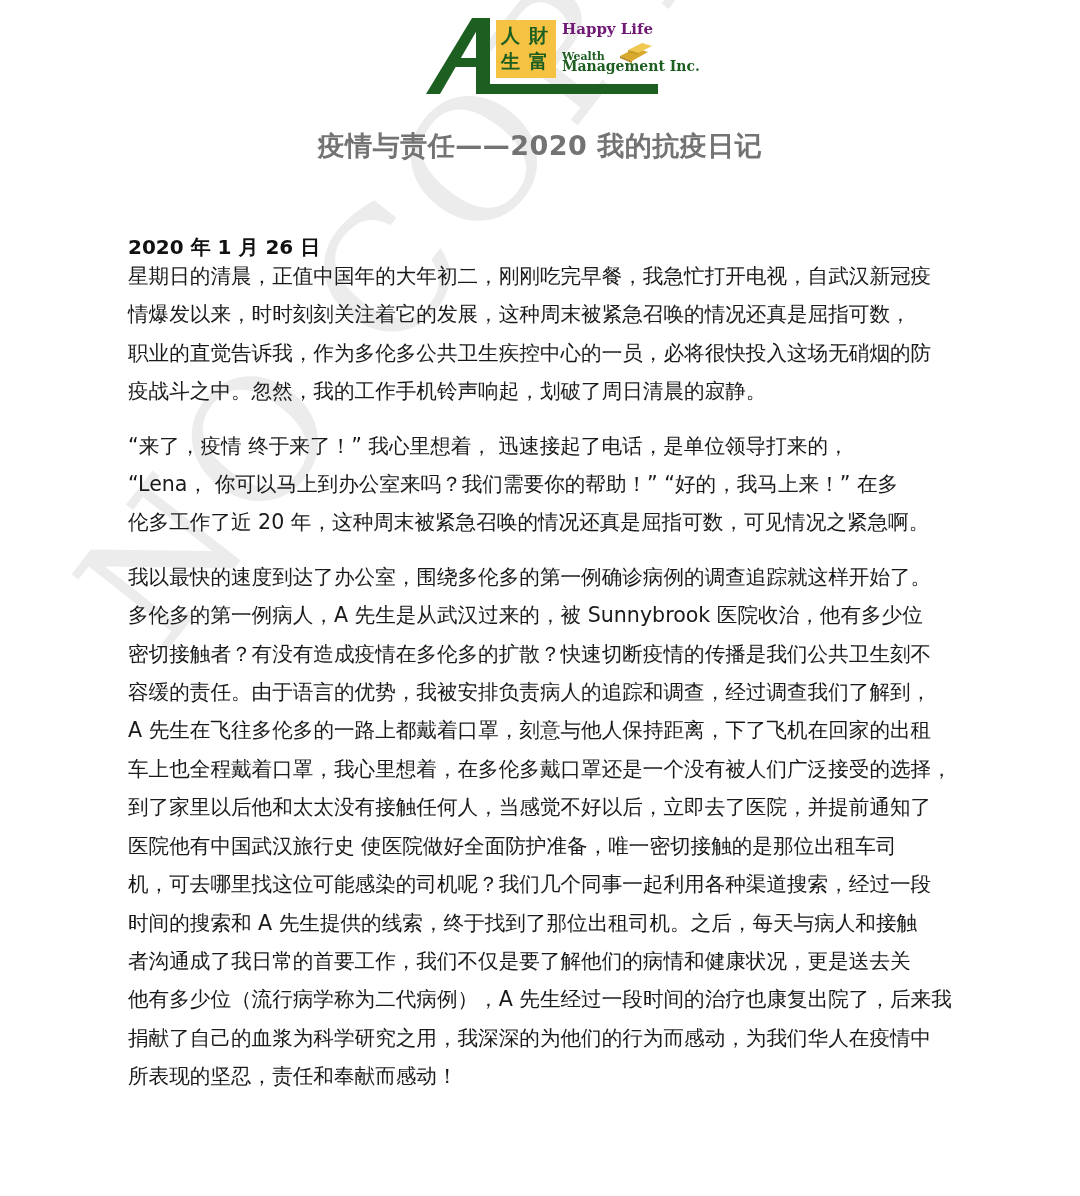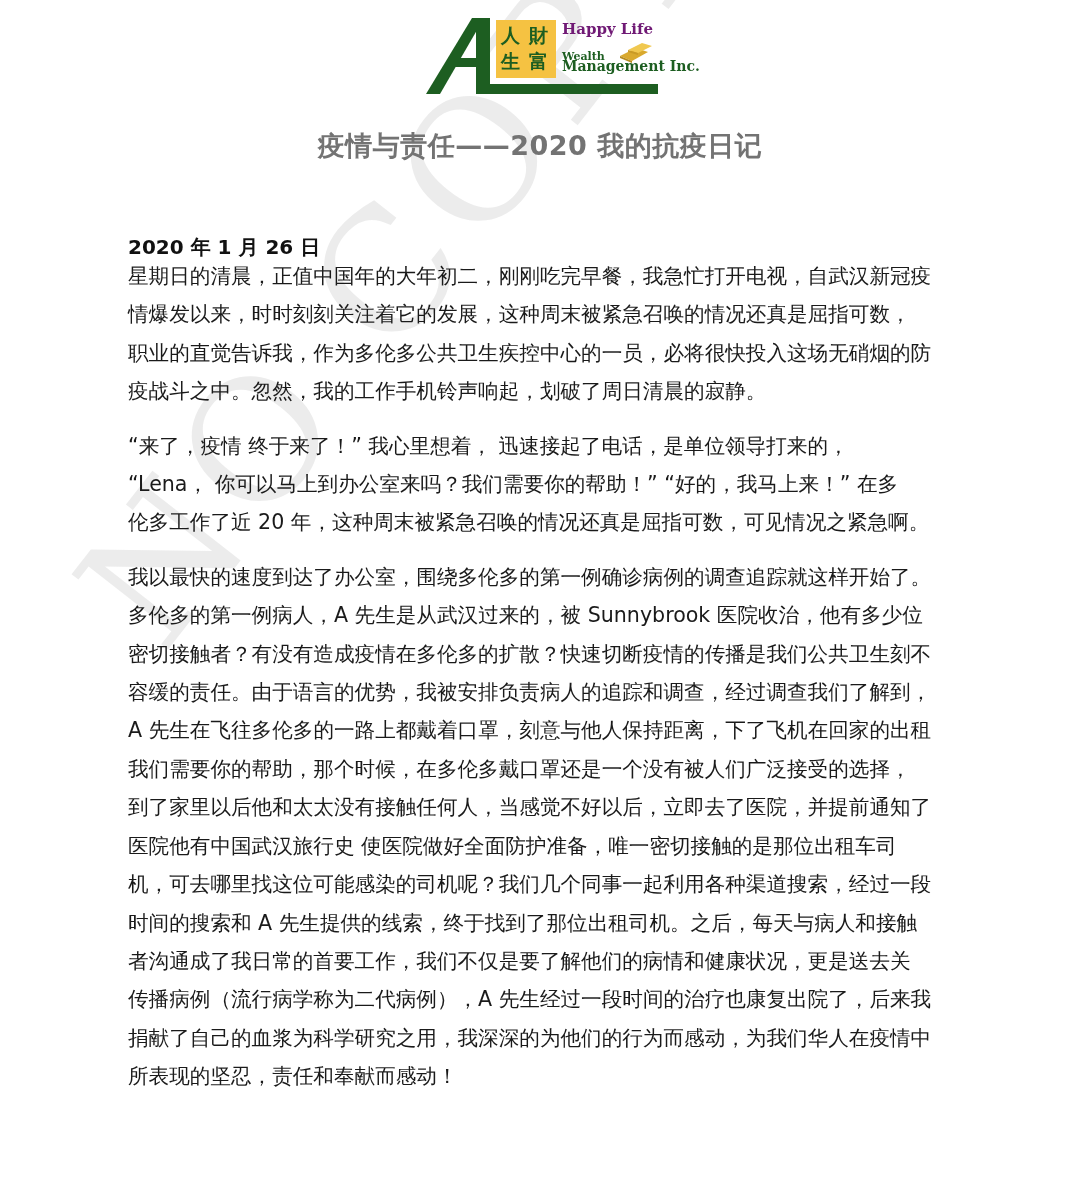--- a/index.html
+++ b/index.html
@@ -176,7 +176,7 @@
       <span class="line">密切接触者？有没有造成疫情在多伦多的扩散？快速切断疫情的传播是我们公共卫生刻不</span>
       <span class="line">容缓的责任。由于语言的优势，我被安排负责病人的追踪和调查，经过调查我们了解到，</span>
       <span class="line">A 先生在飞往多伦多的一路上都戴着口罩，刻意与他人保持距离，下了飞机在回家的出租</span>
-      <span class="line">我们需要你的帮助，那个时候，在多伦多戴口罩还是一个没有被人们广泛接受的选择，</span>
+      <span class="line">车上也全程戴着口罩，我心里想着，在多伦多戴口罩还是一个没有被人们广泛接受的选择，</span>
       <span class="line">到了家里以后他和太太没有接触任何人，当感觉不好以后，立即去了医院，并提前通知了</span>
       <span class="line">医院他有中国武汉旅行史 使医院做好全面防护准备，唯一密切接触的是那位出租车司</span>
       <span class="line">机，可去哪里找这位可能感染的司机呢？我们几个同事一起利用各种渠道搜索，经过一段</span>

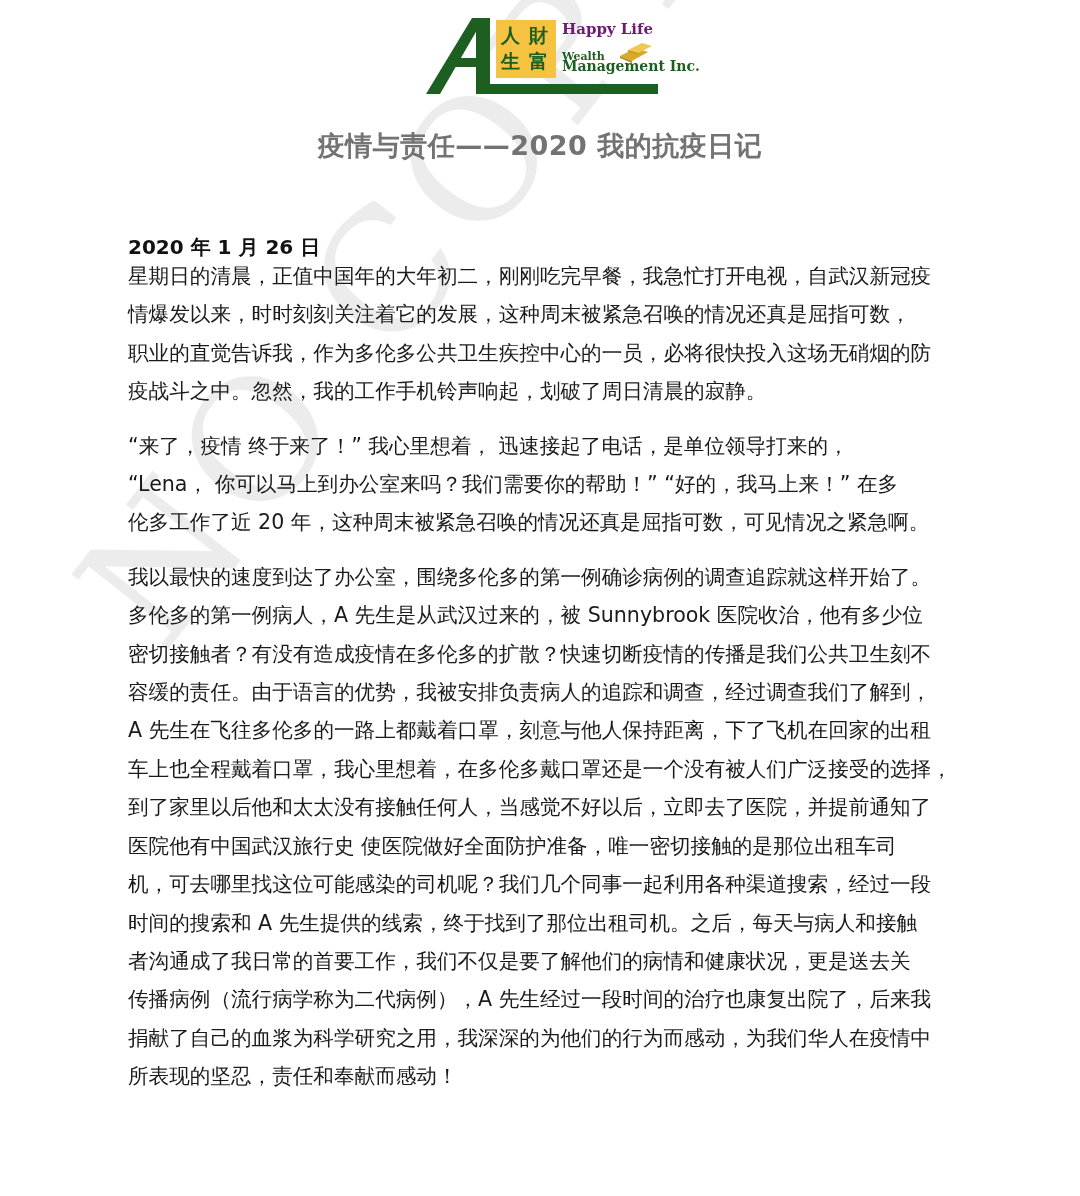--- a/index.html
+++ b/index.html
@@ -182,7 +182,7 @@
       <span class="line">机，可去哪里找这位可能感染的司机呢？我们几个同事一起利用各种渠道搜索，经过一段</span>
       <span class="line">时间的搜索和 A 先生提供的线索，终于找到了那位出租司机。之后，每天与病人和接触</span>
       <span class="line">者沟通成了我日常的首要工作，我们不仅是要了解他们的病情和健康状况，更是送去关</span>
-      <span class="line">传播病例（流行病学称为二代病例），A 先生经过一段时间的治疗也康复出院了，后来我</span>
+      <span class="line">他有多少位（流行病学称为二代病例），A 先生经过一段时间的治疗也康复出院了，后来我</span>
       <span class="line">捐献了自己的血浆为科学研究之用，我深深的为他们的行为而感动，为我们华人在疫情中</span>
       <span class="line">所表现的坚忍，责任和奉献而感动！</span>
     </p>

